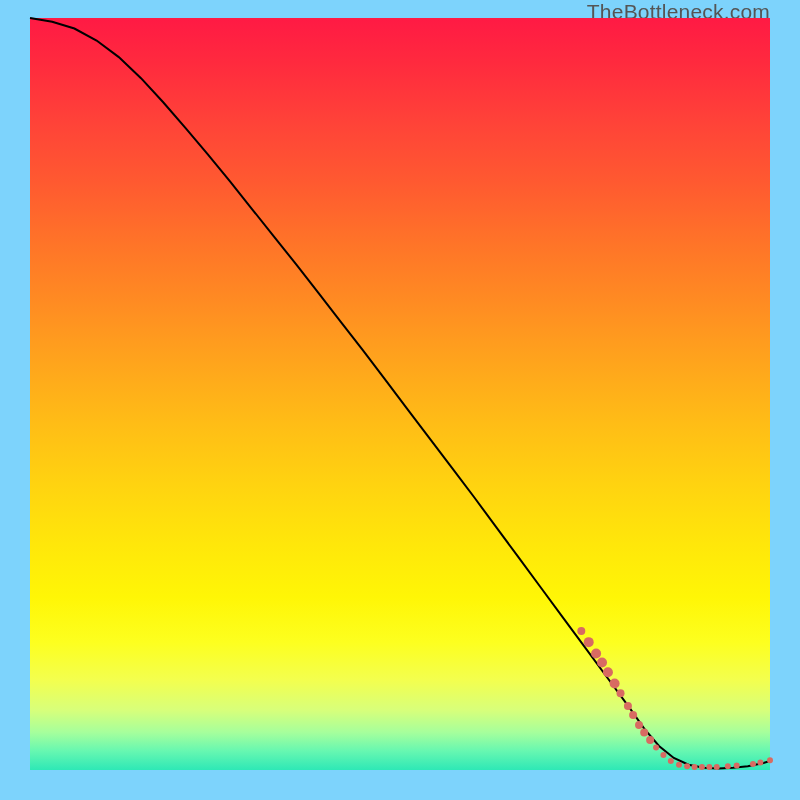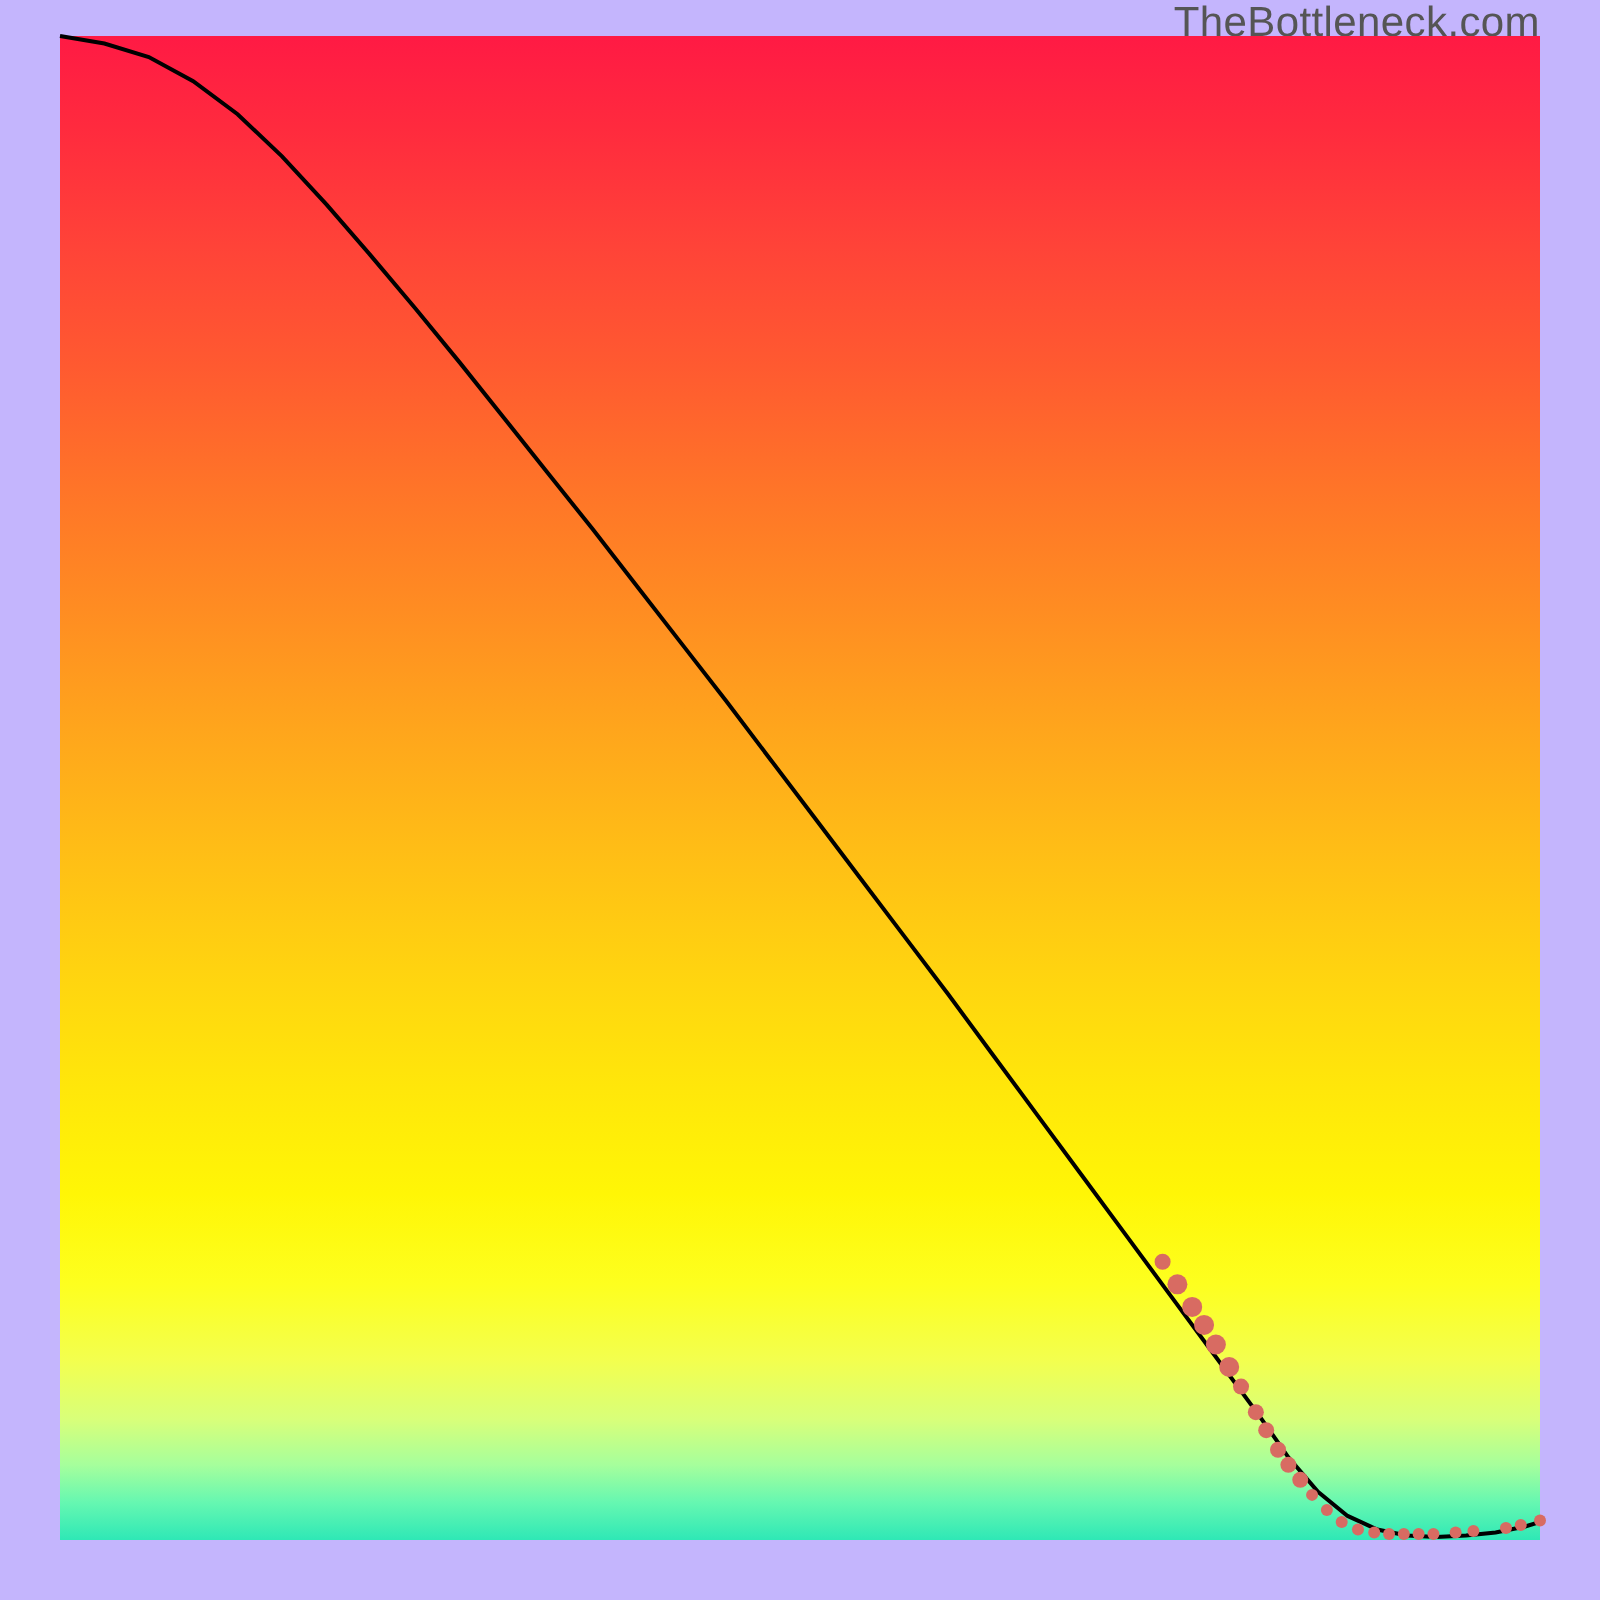--- a/index.html
+++ b/index.html
@@ -15,7 +15,7 @@
     position: relative;
     width: 800px;
     height: 800px;
-    background: #c4b5fd;
+    background: #7dd3fc;
   }
   .plot-area {
     position: absolute;

